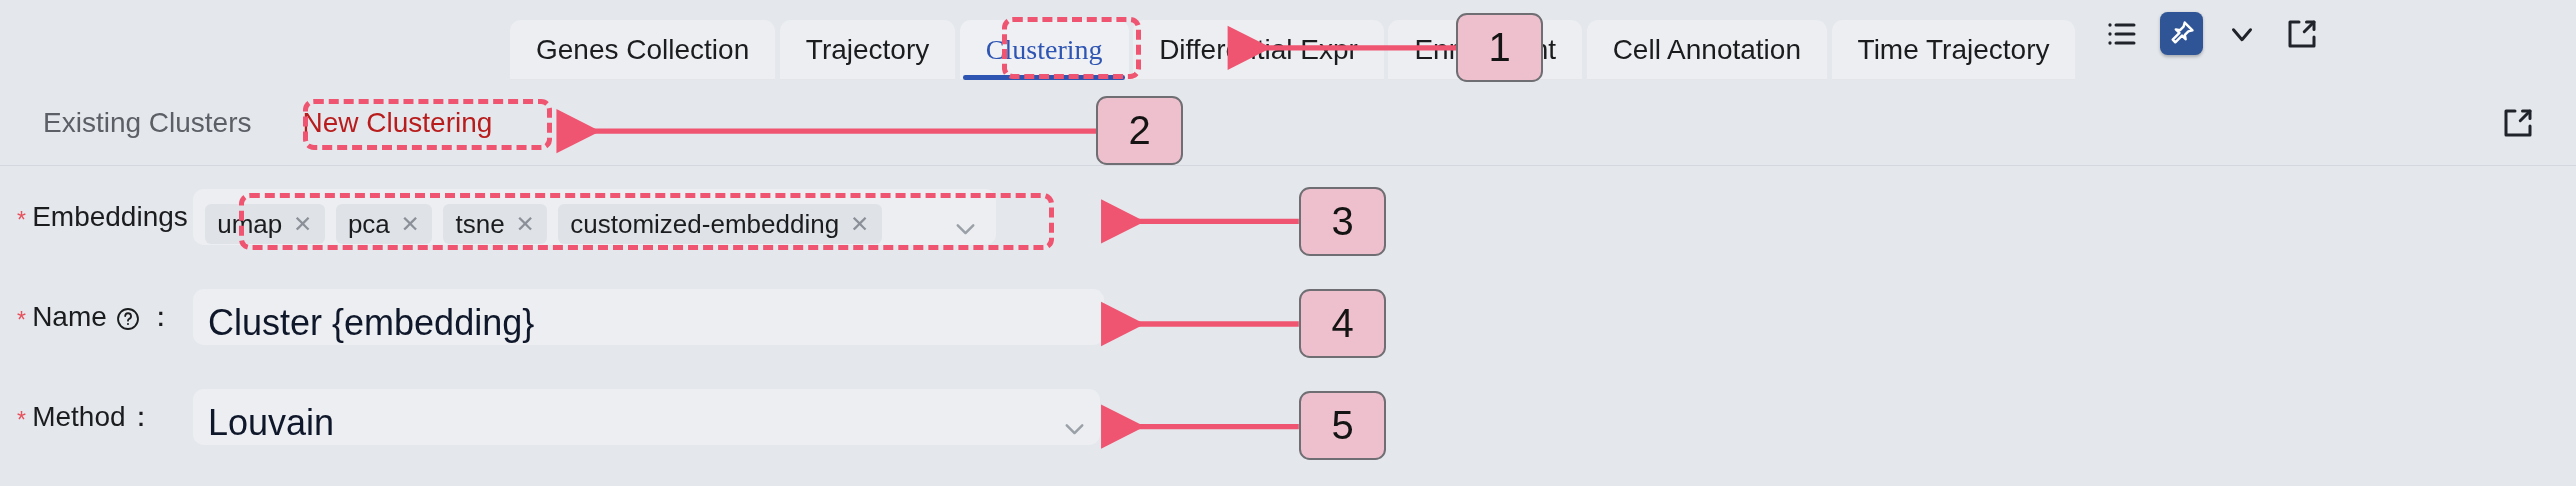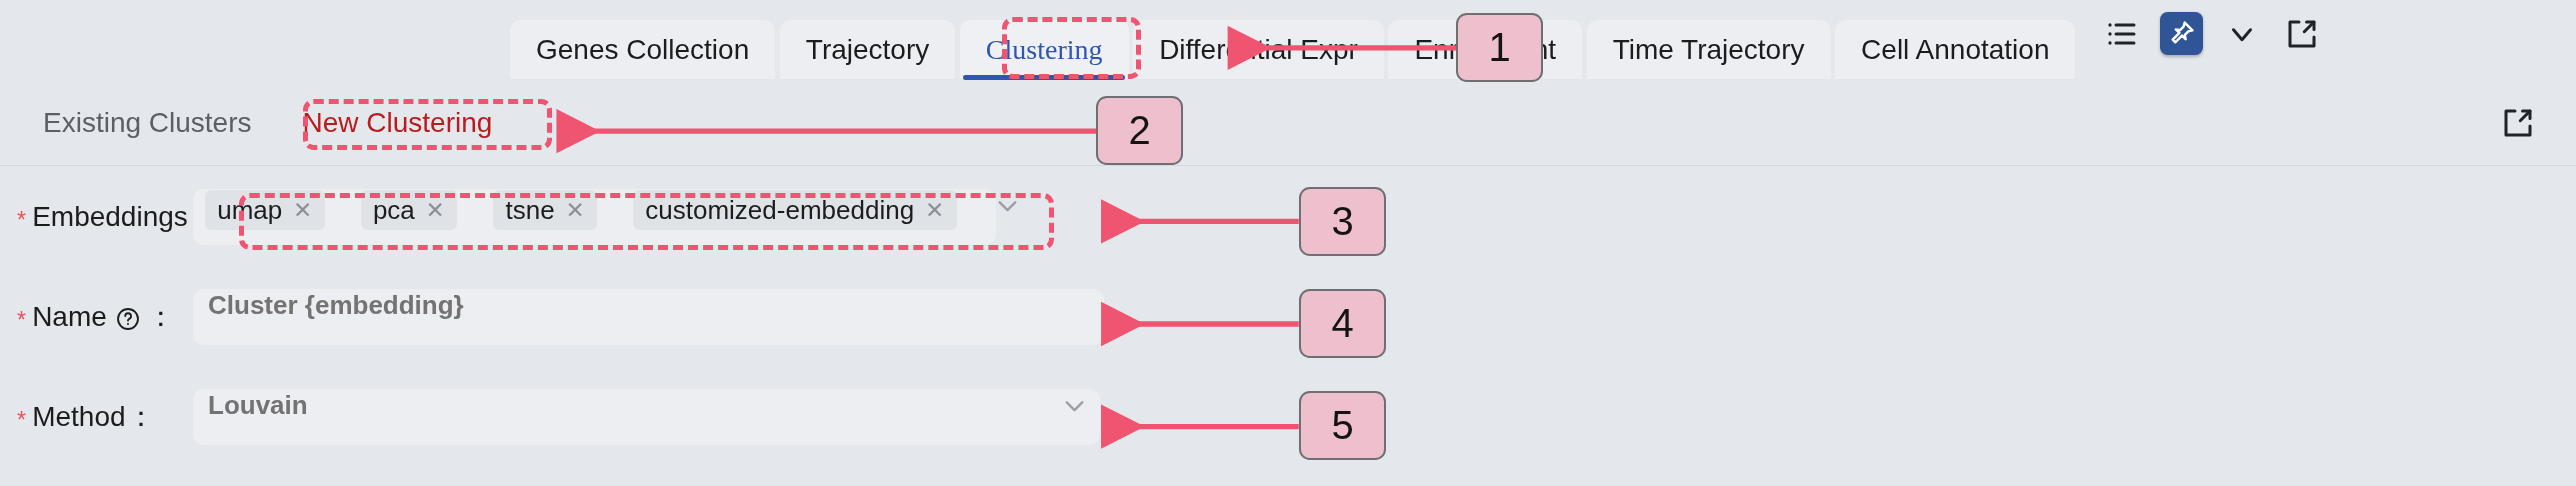--- a/index.html
+++ b/index.html
@@ -267,11 +267,11 @@
       </div>
 
       <div class="tab">
+        <span>Cell Annotation</span>
+      </div>
+
+      <div class="tab">
         <span>Time Trajectory</span>
-      </div>
-
-      <div class="tab">
-        <span>Cell Annotation</span>
       </div>
 
       <div class="tabbar-tools">

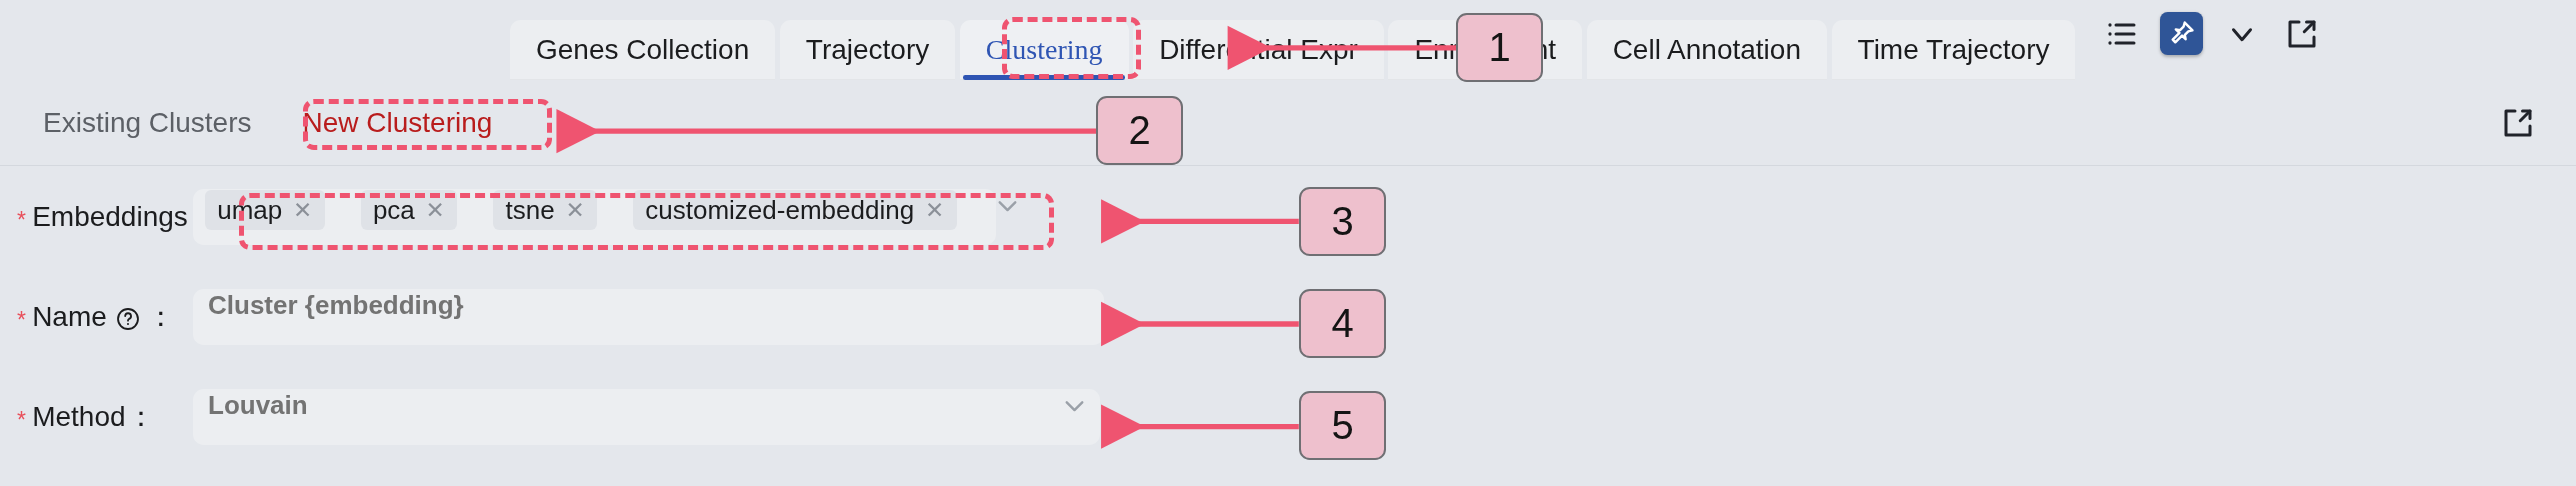--- a/index.html
+++ b/index.html
@@ -169,10 +169,9 @@
     background: #eceef1;
     border-radius: 10.8px;
     display: flex;
-    align-items: flex-start;
+    align-items: flex-end;
     padding: 0 14px;
     border: 0.8px solid transparent;
-    gap: 25px;
   }
   .control.tags { width: 803px; padding-left: 10.8px; }
   .control.text  { width: 911px; }

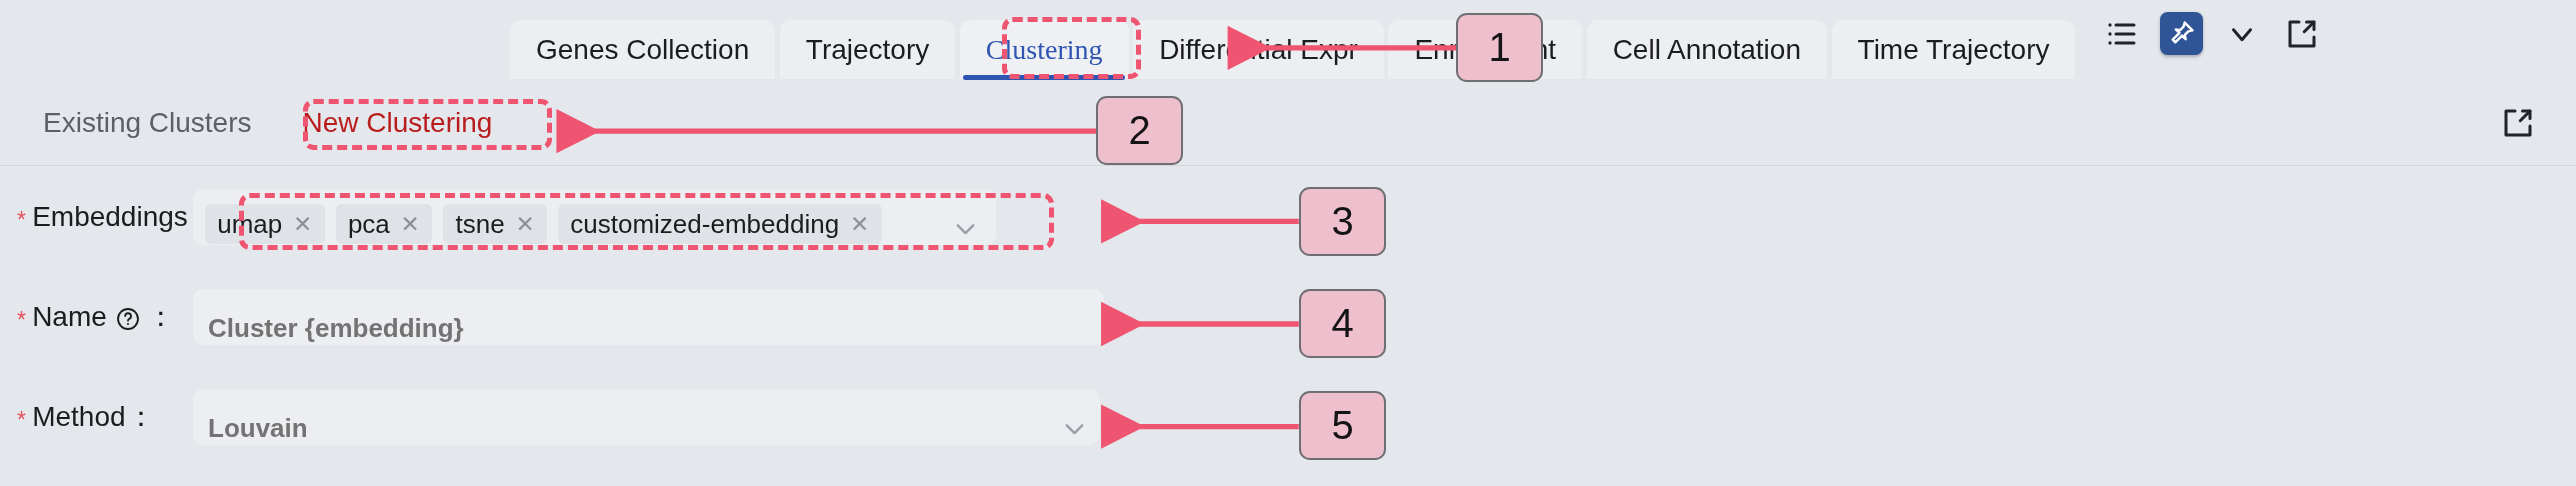--- a/index.html
+++ b/index.html
@@ -202,10 +202,9 @@
     align-items: center;
   }
   .ctl-text {
-    font-size: 26px;
-    color: #737373;
+    font-size: 36px;
+    color: #0f172a;
     white-space: nowrap;
-    font-weight: bold;
   }
 
   

